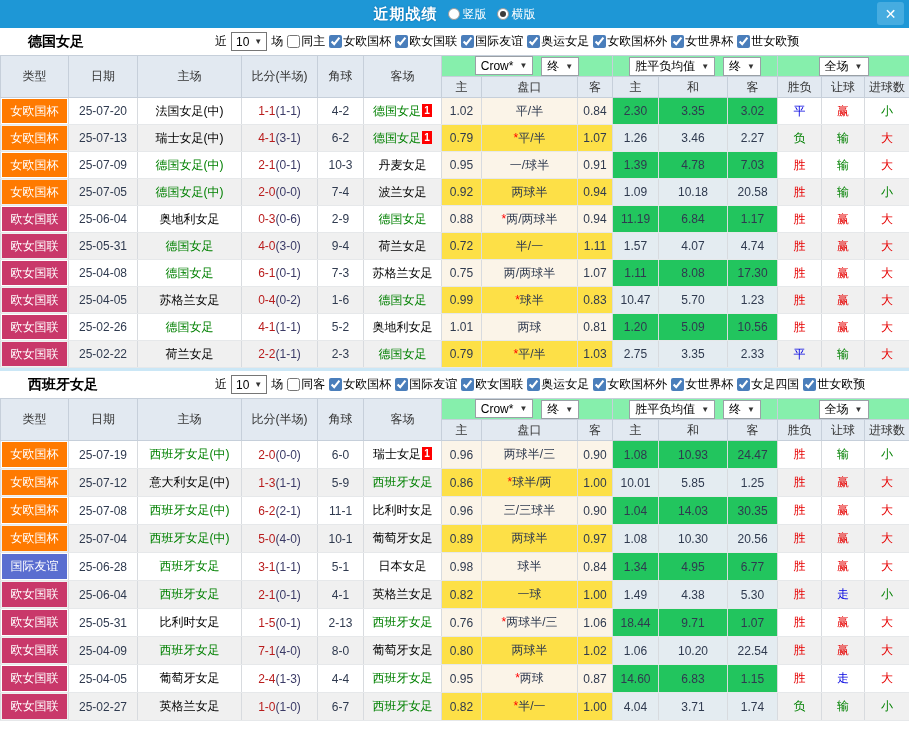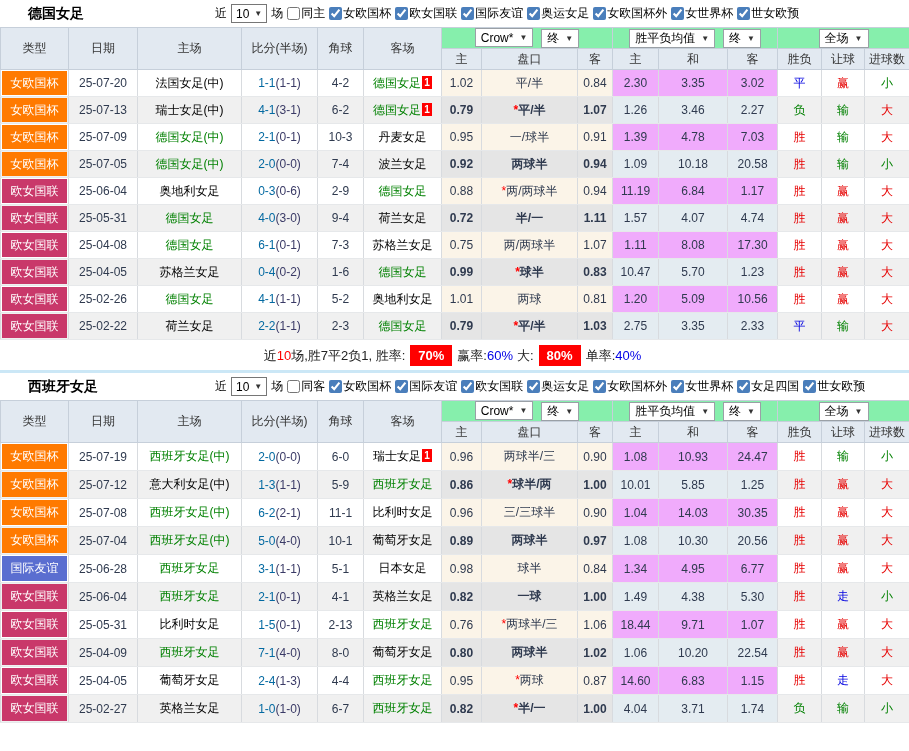--- a/index.html
+++ b/index.html
@@ -74,6 +74,18 @@
 
 <div class="page">
 
+  <div class="titlebar">
+    <span class="title">近期战绩</span>
+    <label class="radio">
+      <span class="rdot"></span>
+      <span>竖版</span>
+    </label>
+    <label class="radio">
+      <span class="rdot sel"></span>
+      <span>横版</span>
+    </label>
+    <div class="close-btn">✕</div>
+  </div>
 
   <div class="filter-row">
     <span class="team">德国女足</span>

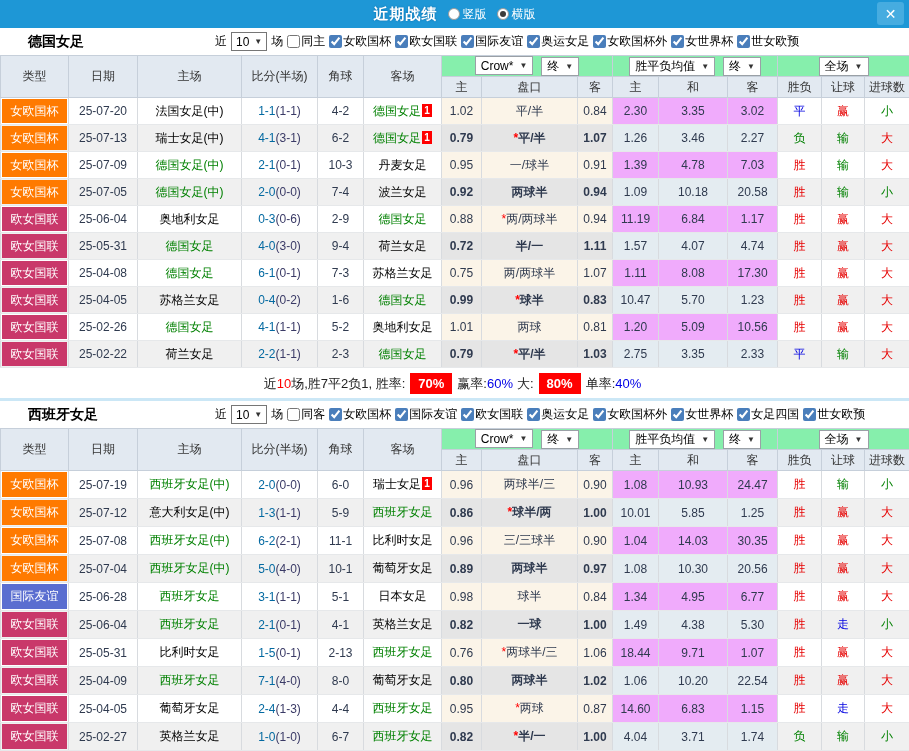--- a/index.html
+++ b/index.html
@@ -52,7 +52,7 @@
 
   .c-team { color:#000; }
   .c-team .focus { color:#008000; }
-  .ft { color:#0369a1; }
+  .ft { color:#b91c1c; }
   .ht { color:#3A3A66; }
   .star { color:#FF0000; }
   .card { display:inline-block; background:#FF0000; color:#fff; font-size:10px; font-weight:bold; line-height:13px; height:13px; min-width:10px; padding:0 1px; margin-left:1px; vertical-align:1px; }

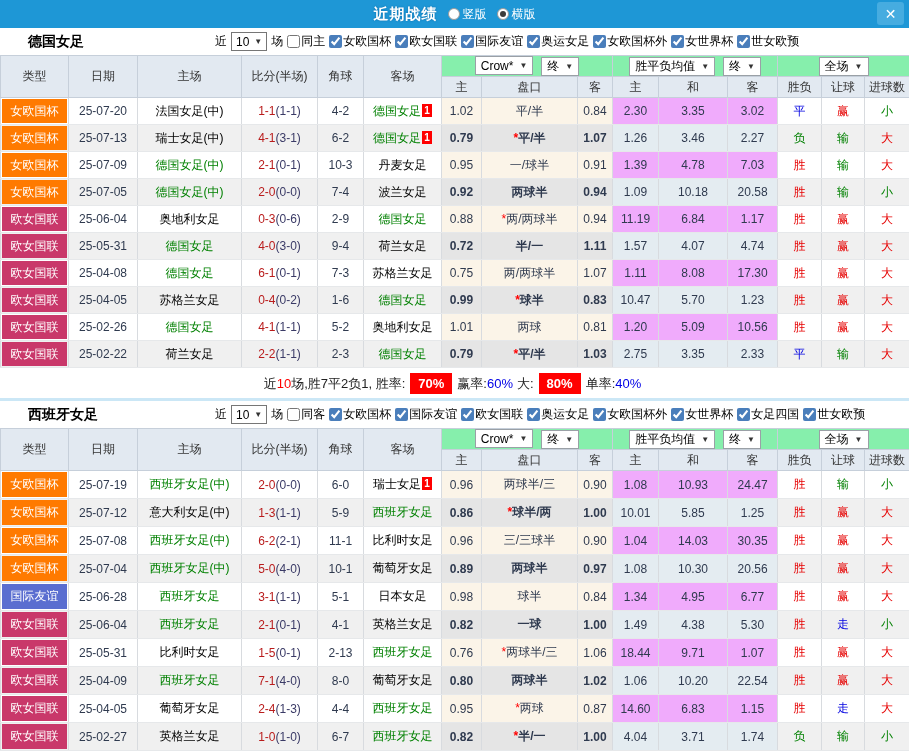--- a/index.html
+++ b/index.html
@@ -39,7 +39,7 @@
   tbody tr.even td { background:#F0F0F0; }
   tbody tr.odd td.o1 { background:#FBF4E8; }
   tbody tr.even td.o1 { background:#e5e5e5;font-weight:bold; }
-  tbody tr.odd td.o2 { background:#f0abfc; }
+  tbody tr.odd td.o2 { background:#22c55e; }
   tbody tr.even td.o2 { background:#E4ECF1; }
 
   td.c-type { padding:1px; }

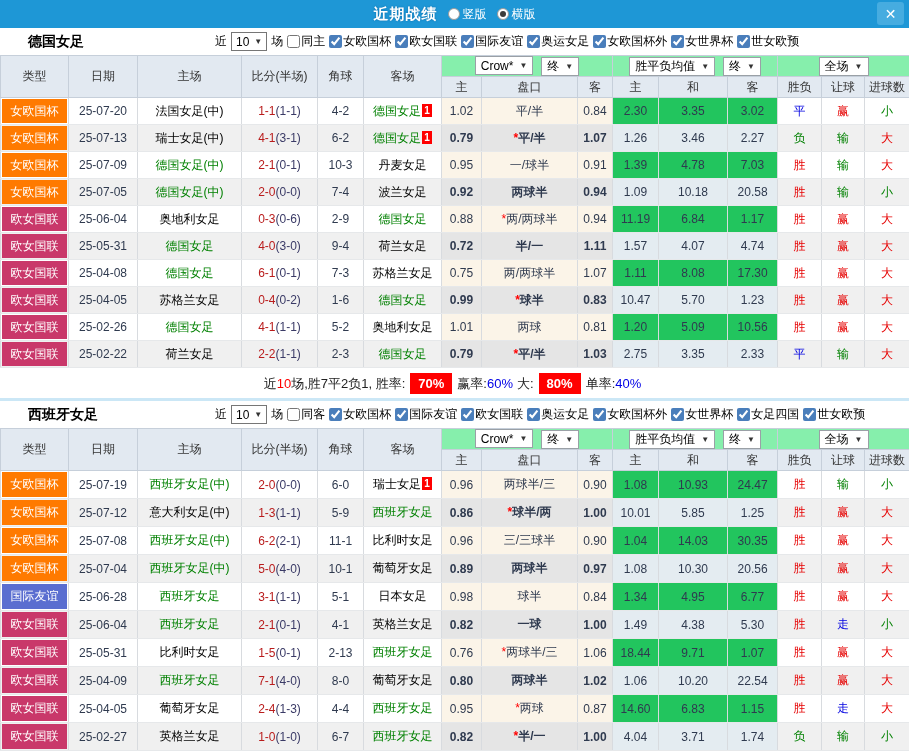--- a/index.html
+++ b/index.html
@@ -38,7 +38,7 @@
   tbody tr.odd td { background:#fff; }
   tbody tr.even td { background:#F0F0F0; }
   tbody tr.odd td.o1 { background:#FBF4E8; }
-  tbody tr.even td.o1 { background:#e5e5e5;font-weight:bold; }
+  tbody tr.even td.o1 { background:#fde047; }
   tbody tr.odd td.o2 { background:#22c55e; }
   tbody tr.even td.o2 { background:#E4ECF1; }
 

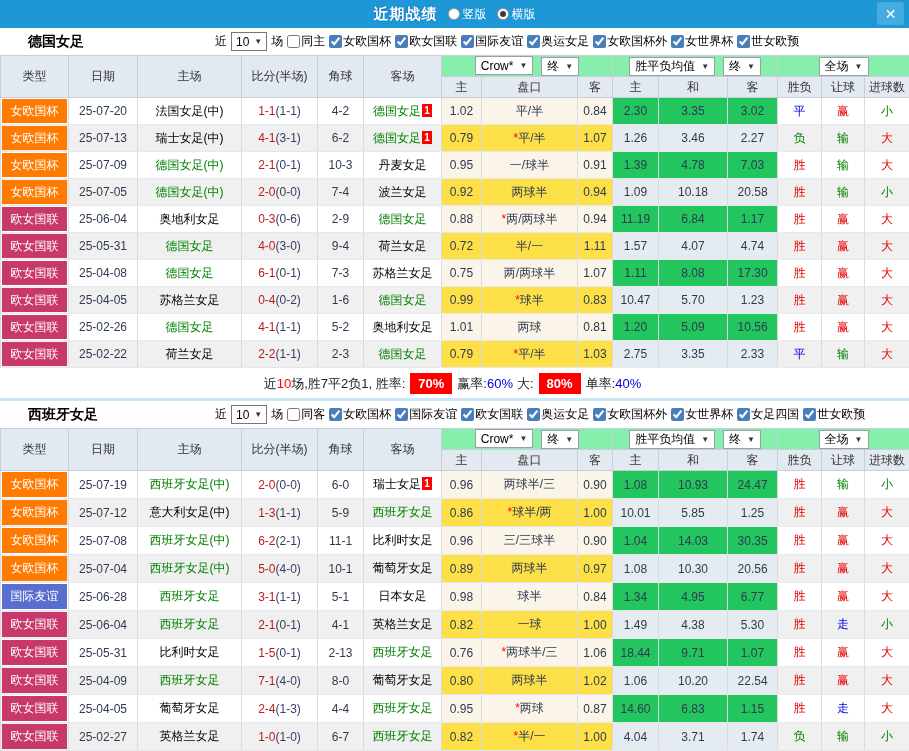--- a/index.html
+++ b/index.html
@@ -351,7 +351,6 @@
       </tbody>
   </table>
 
-  <div class="summary"><span class="seg-plain">近</span><span class="seg-red">10</span><span class="seg-plain">场,胜7平2负1, 胜率:</span><span class="seg-badge">70%</span><span class="seg-plain">赢率:</span><span class="seg-blue">60%</span><span class="seg-plain">大:</span><span class="seg-badge">80%</span><span class="seg-plain">单率:</span><span class="seg-blue">40%</span></div>
   <div class="sep"></div>
 
   <div class="filter-row">

